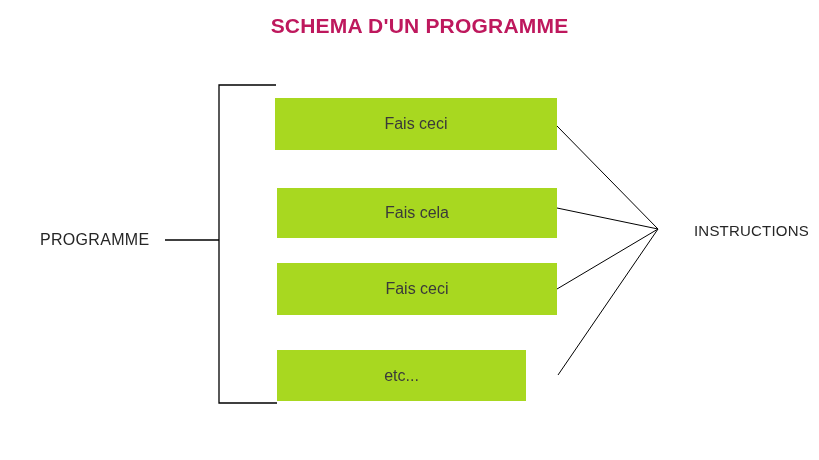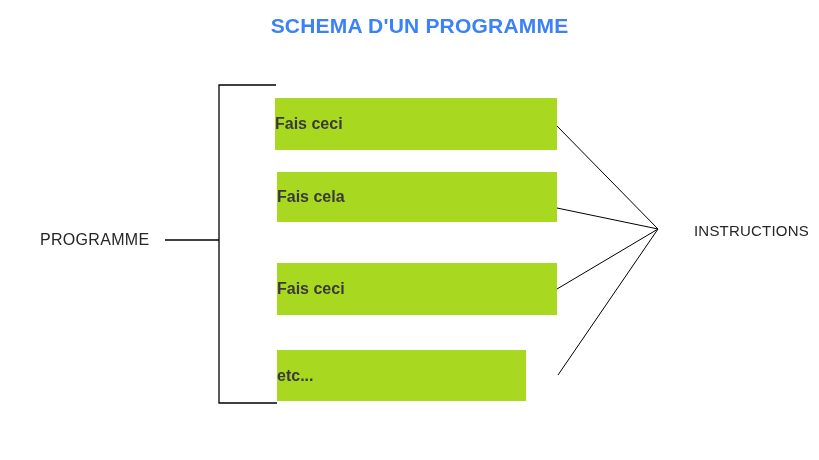--- a/index.html
+++ b/index.html
@@ -23,7 +23,7 @@
     font-size: 21px;
     font-weight: 600;
     letter-spacing: 0.2px;
-    color: #3b82f6;
+    color: #be185d;
     padding-left: 20px;
   }
 

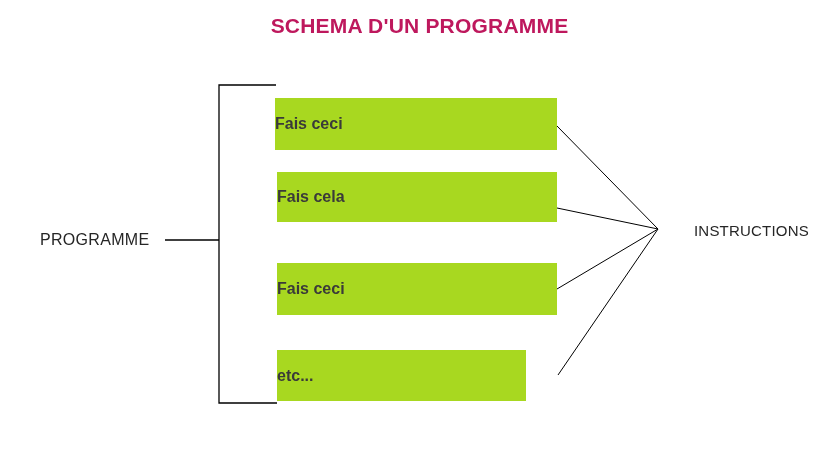--- a/index.html
+++ b/index.html
@@ -49,9 +49,9 @@
     background: #a8d820;
     display: flex;
     align-items: center;
+    justify-content: center;
     font-size: 16px;
     color: #3a3a3a;
-    font-weight: bold;
   }
   .box-1 { left: 275px; top: 98px;  width: 282px; height: 52px; }
   .box-2 { left: 277px; top: 172px; width: 280px; height: 50px; }

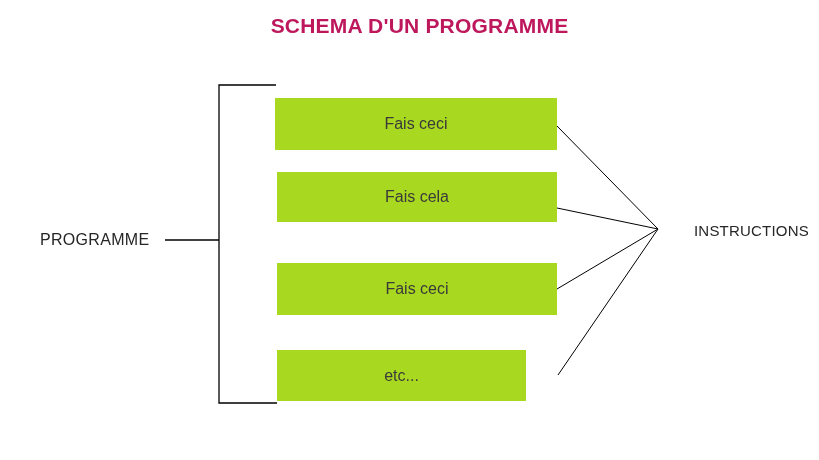--- a/index.html
+++ b/index.html
@@ -54,7 +54,7 @@
     color: #3a3a3a;
   }
   .box-1 { left: 275px; top: 98px;  width: 282px; height: 52px; }
-  .box-2 { left: 277px; top: 172px; width: 280px; height: 50px; }
+  .box-2 { left: 277px; top: 188px; width: 280px; height: 50px; }
   .box-3 { left: 277px; top: 263px; width: 280px; height: 52px; }
   .box-4 { left: 277px; top: 350px; width: 249px; height: 51px; }
 </style>

